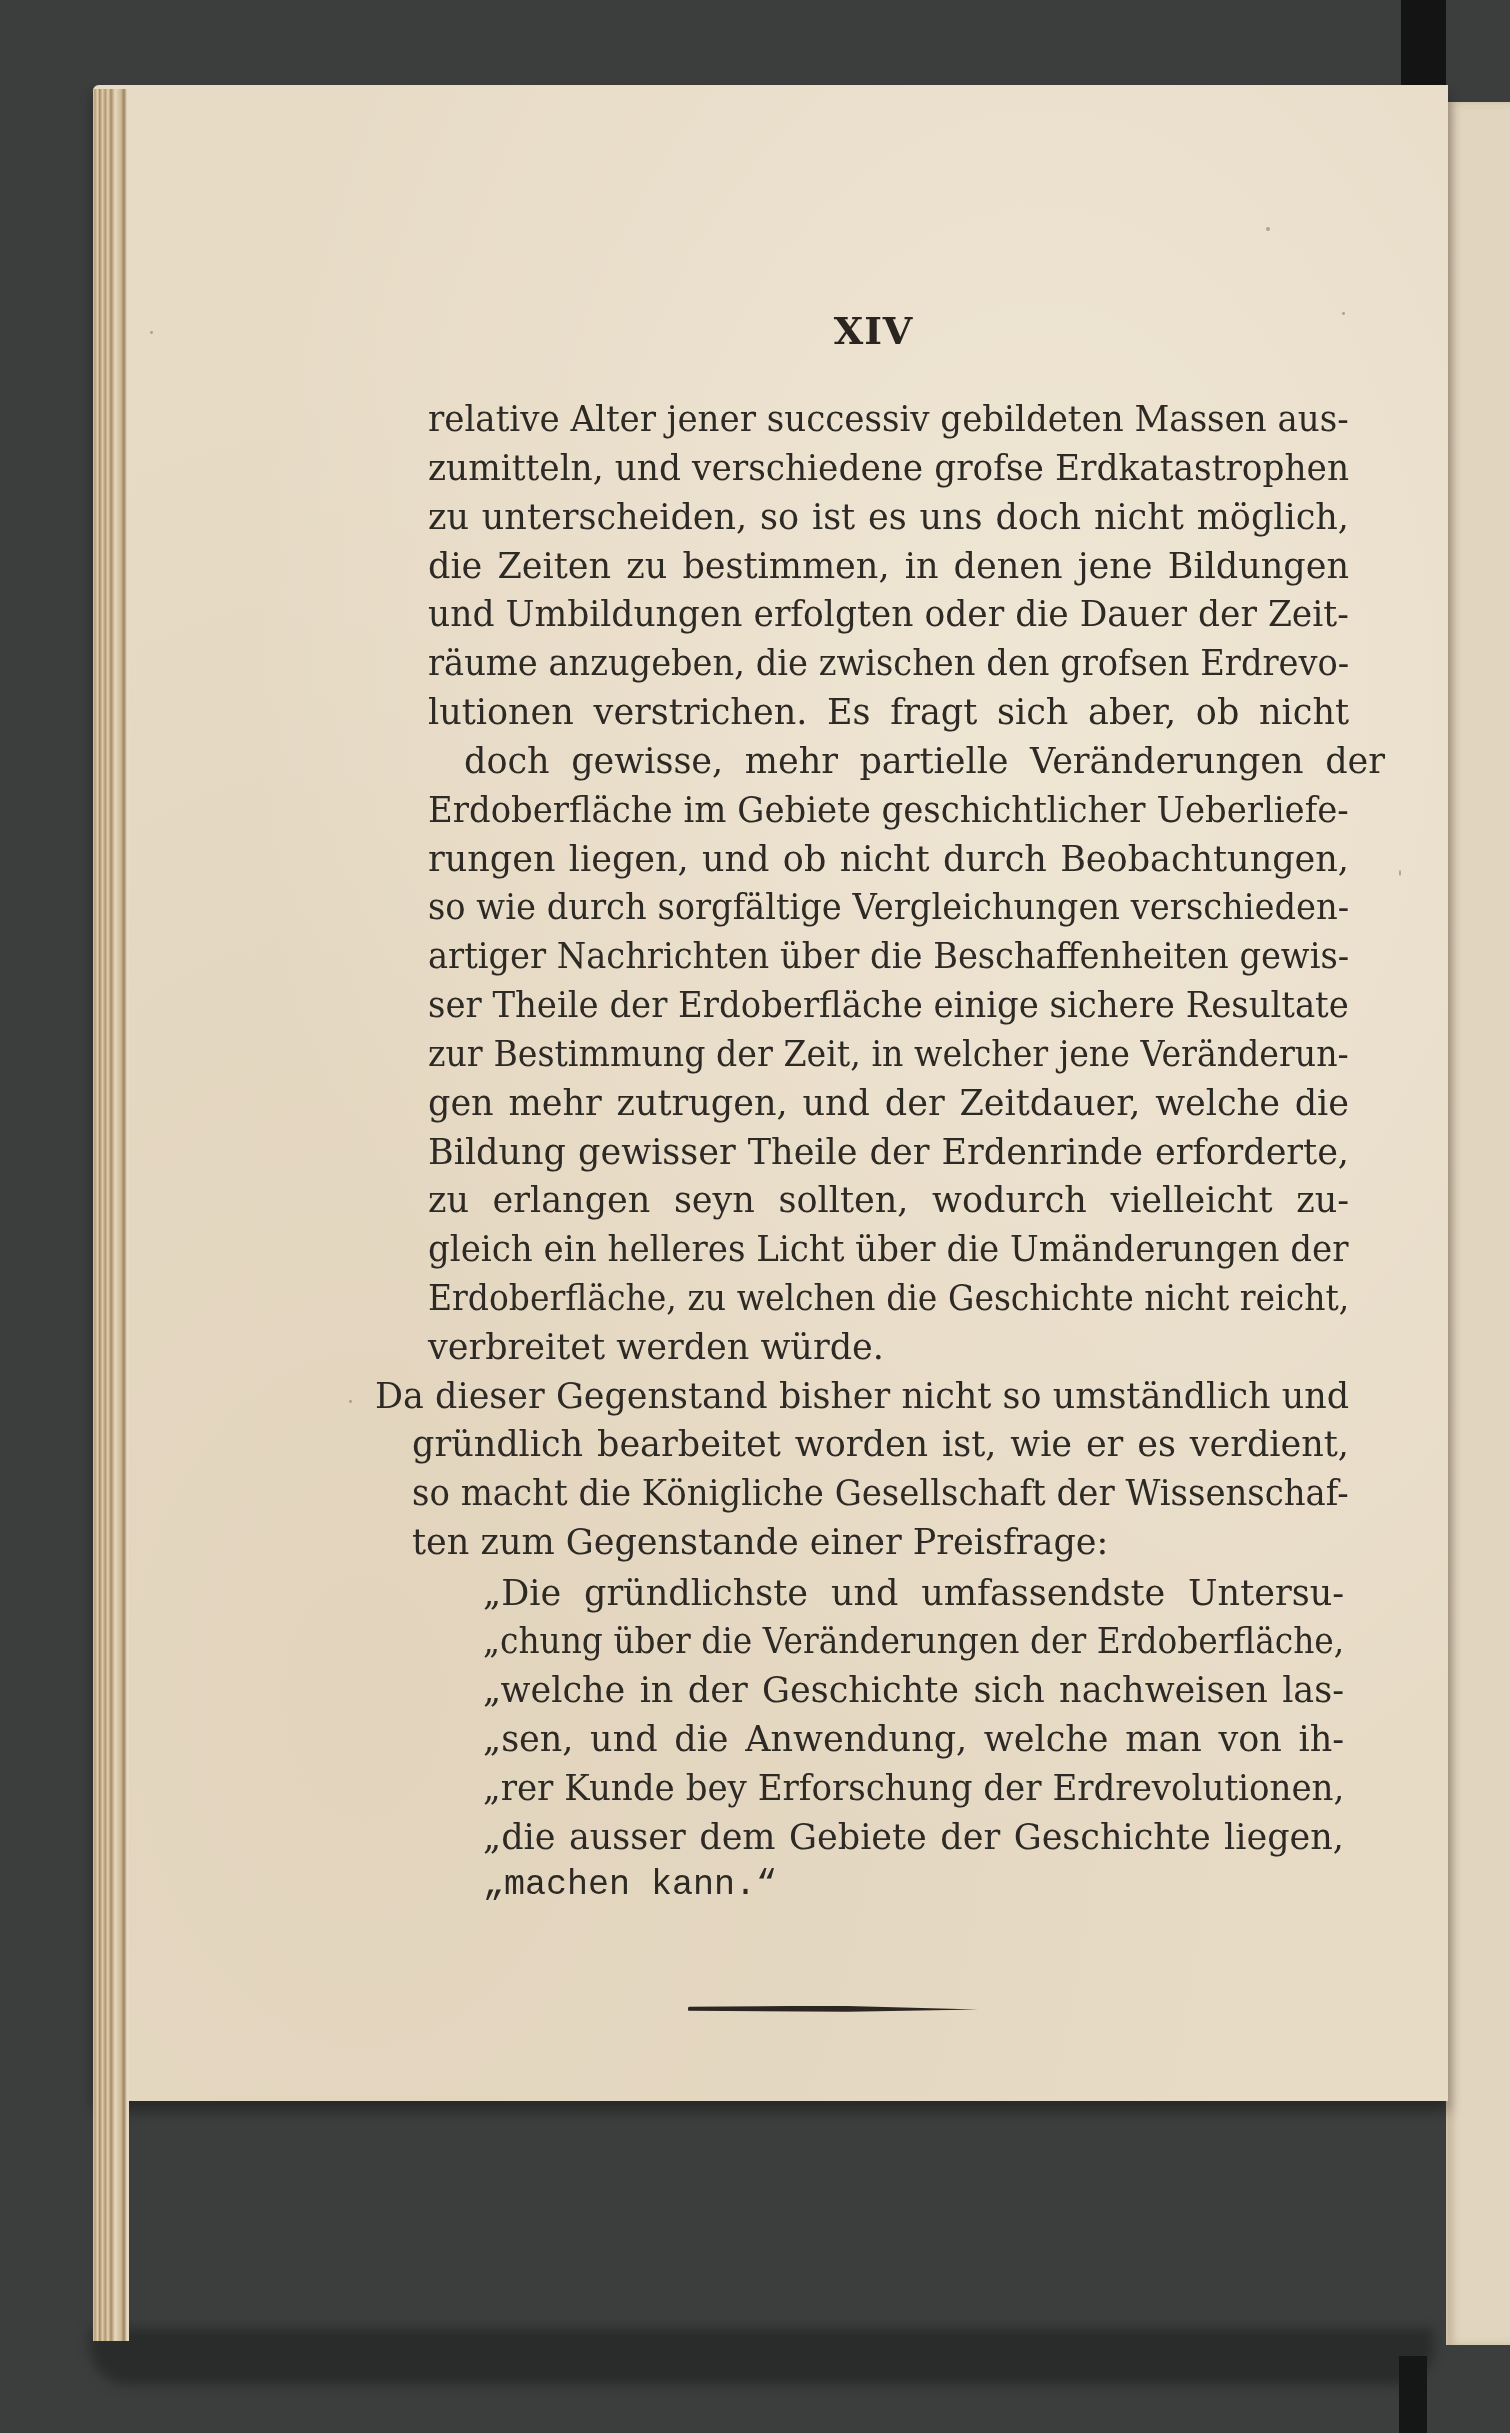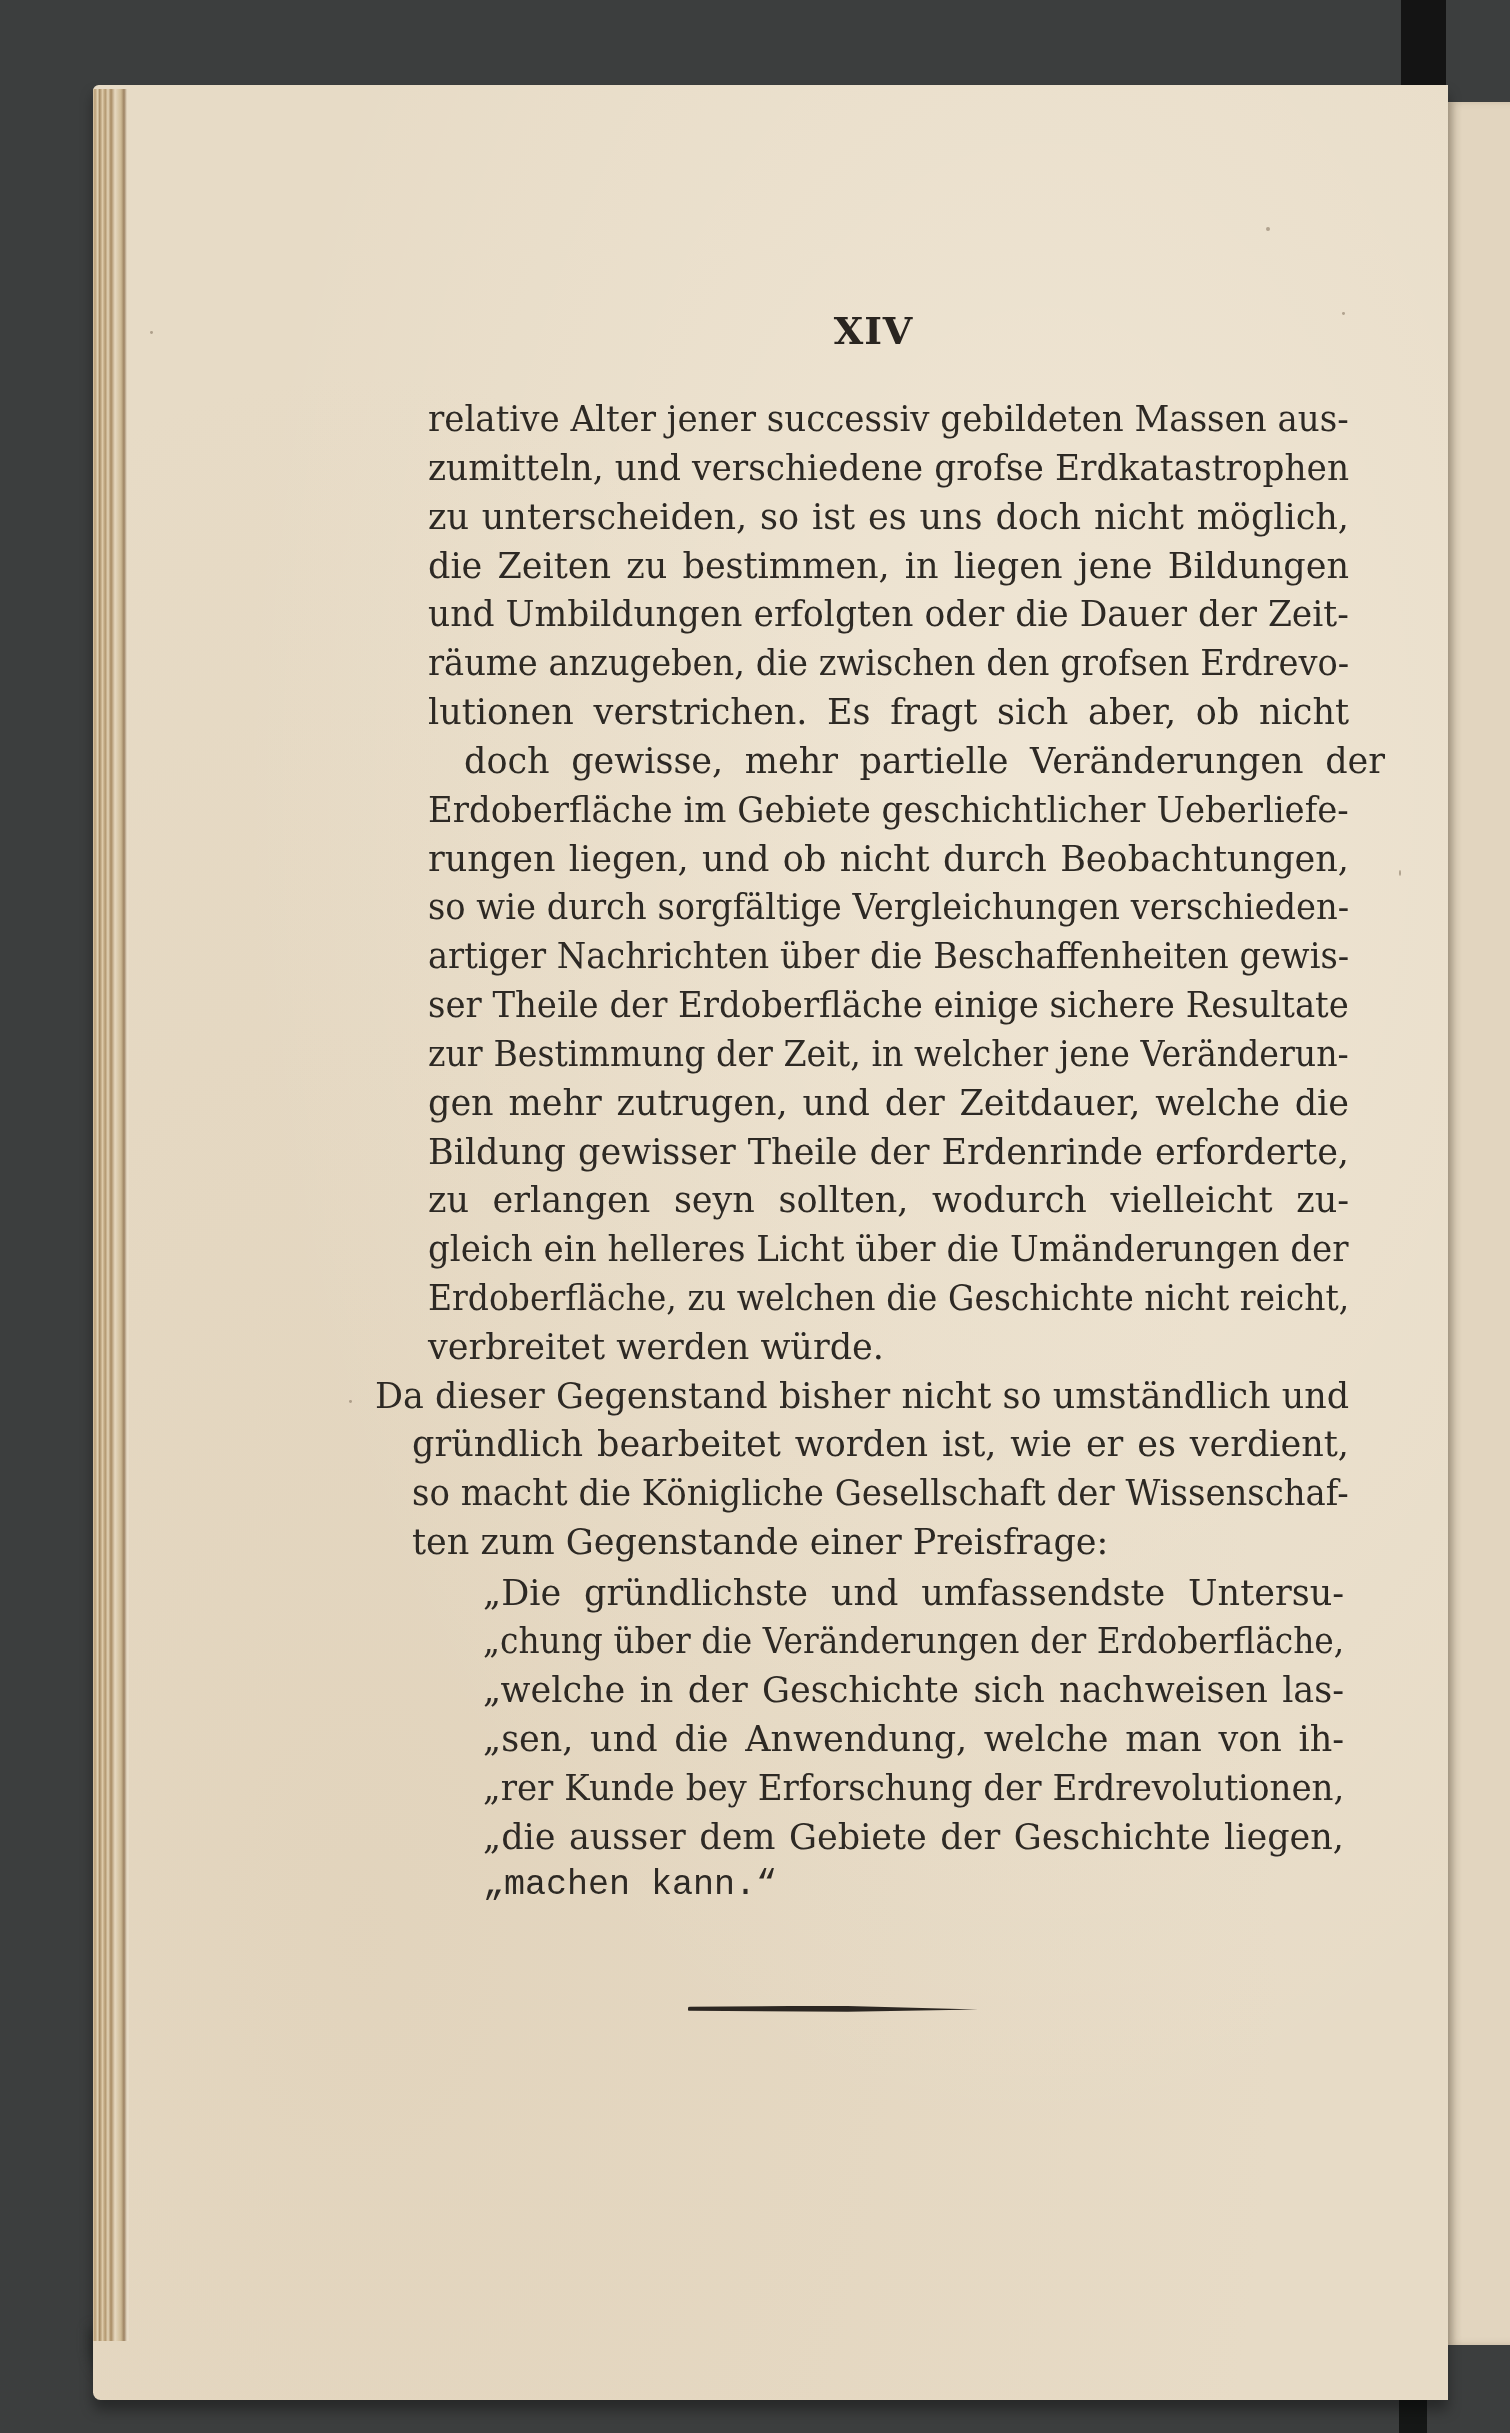--- a/index.html
+++ b/index.html
@@ -55,7 +55,7 @@
       left: 93px;
       top: 85px;
       width: 1355px;
-      height: 2315px;
+      height: 2016px;
       background: #e7dbc6;
       border-radius: 5.7px 0 0 7.6px;
       box-shadow: 0 9.5px 13.2px rgba(0,0,0,0.35);

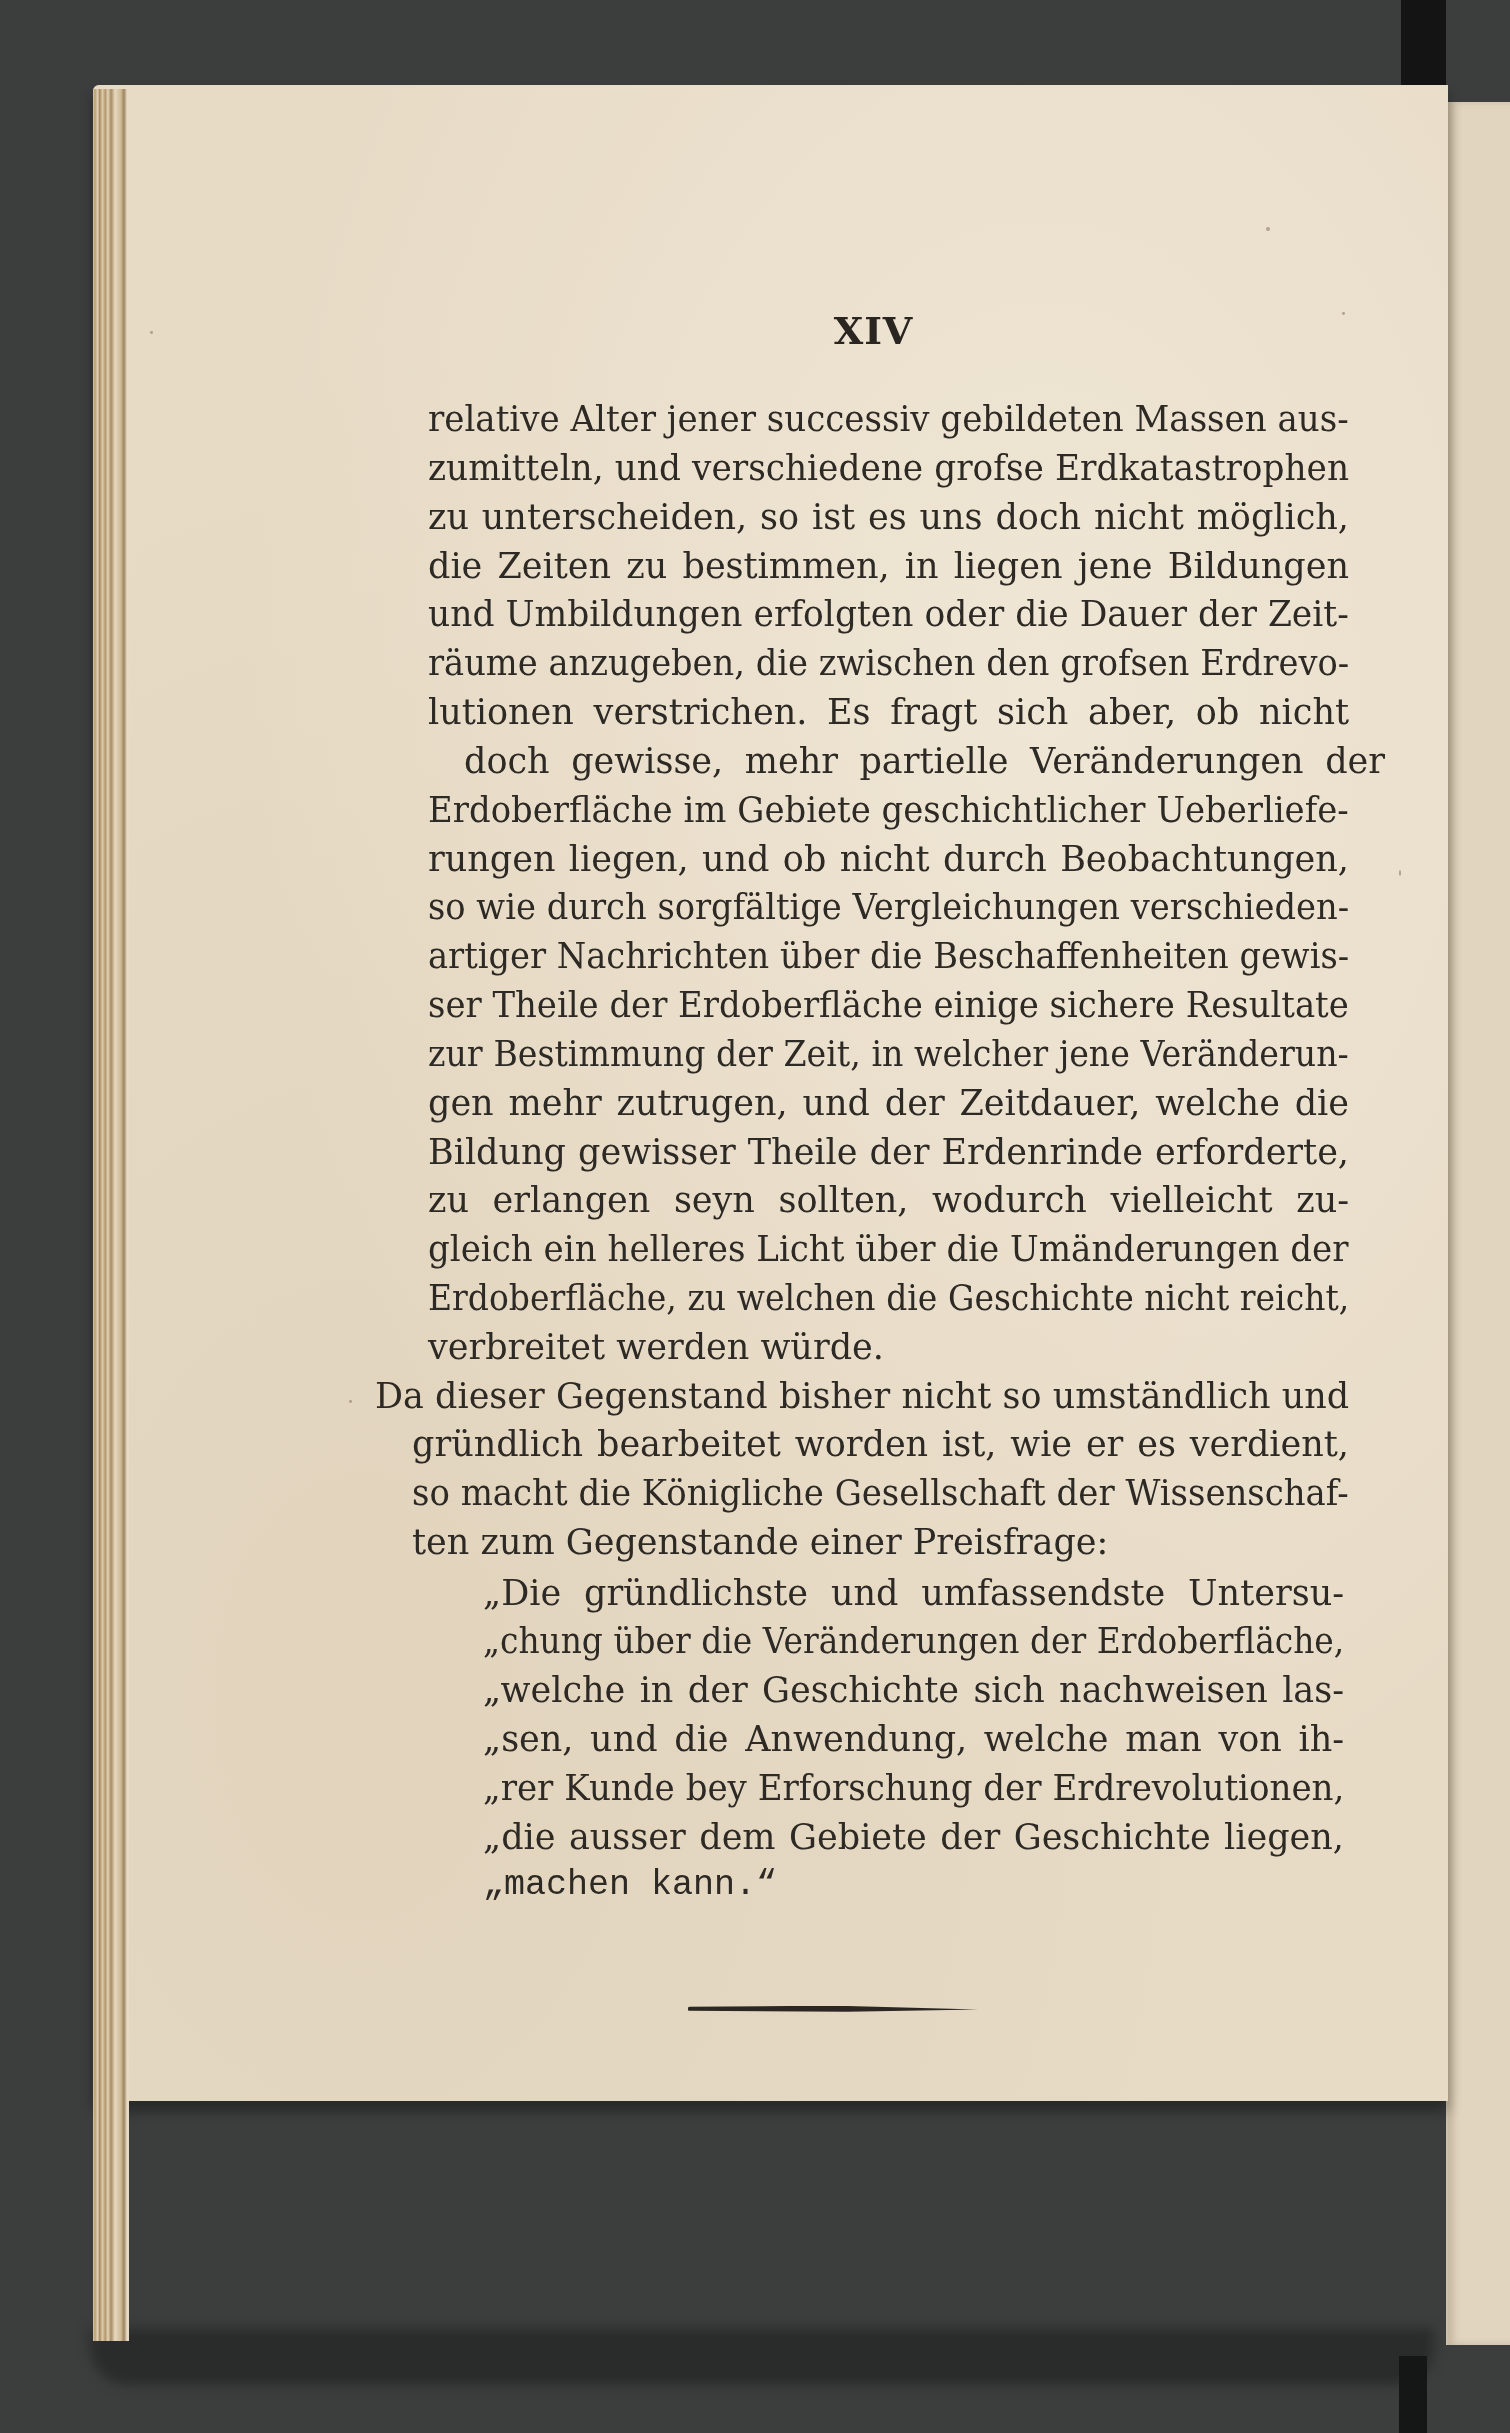--- a/index.html
+++ b/index.html
@@ -157,7 +157,7 @@
         <div class="line body-line" style="top: 317px; width: 946px; transform: scaleX(0.973);">relative Alter jener successiv gebildeten Massen aus-</div>
         <div class="line body-line" style="top: 366px; width: 939px; transform: scaleX(0.980847);">zumitteln, und verschiedene grofse Erdkatastrophen</div>
         <div class="line body-line" style="top: 415px;">zu unterscheiden, so ist es uns doch nicht möglich,</div>
-        <div class="line body-line" style="top: 464px;">die Zeiten zu bestimmen, in liegen jene Bildungen</div>
+        <div class="line body-line" style="top: 464px;">die Zeiten zu bestimmen, in denen jene Bildungen</div>
         <div class="line body-line" style="top: 512px; width: 935px; transform: scaleX(0.984818);">und Umbildungen erfolgten oder die Dauer der Zeit-</div>
         <div class="line body-line" style="top: 561px; width: 958px; transform: scaleX(0.961462);">räume anzugeben, die zwischen den grofsen Erdrevo-</div>
         <div class="line body-line" style="top: 610px;">lutionen verstrichen. Es fragt sich aber, ob nicht</div>

